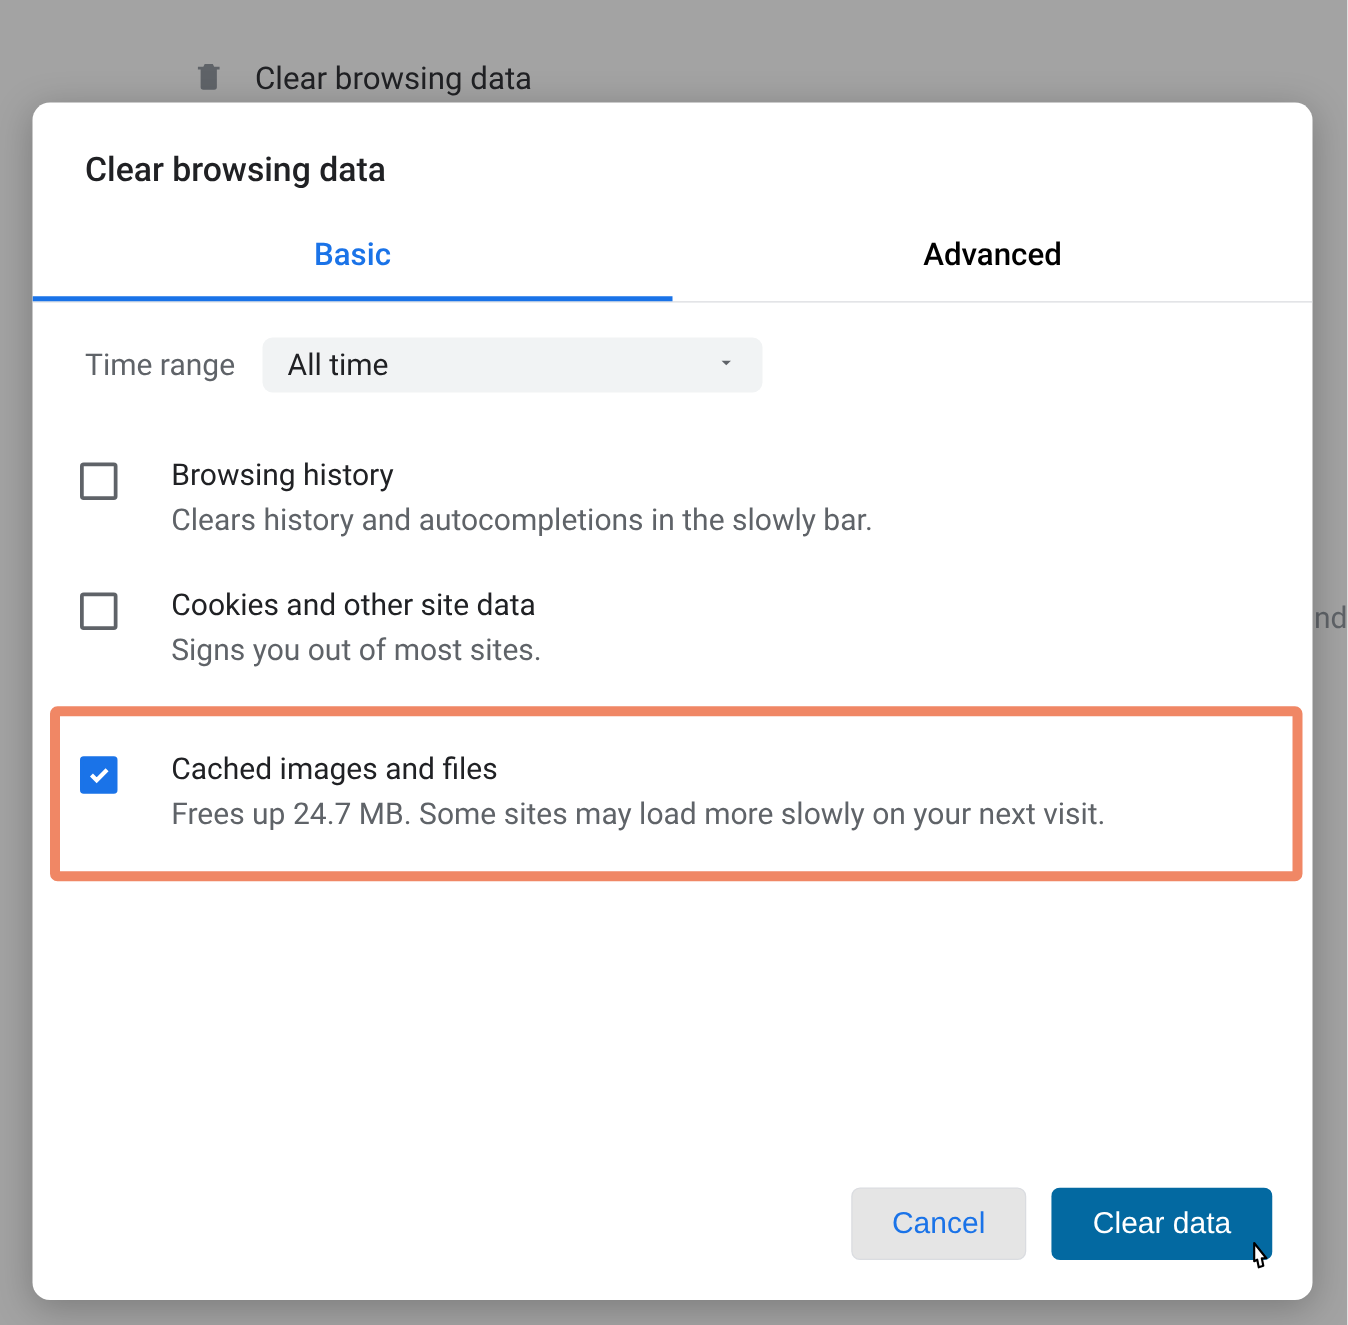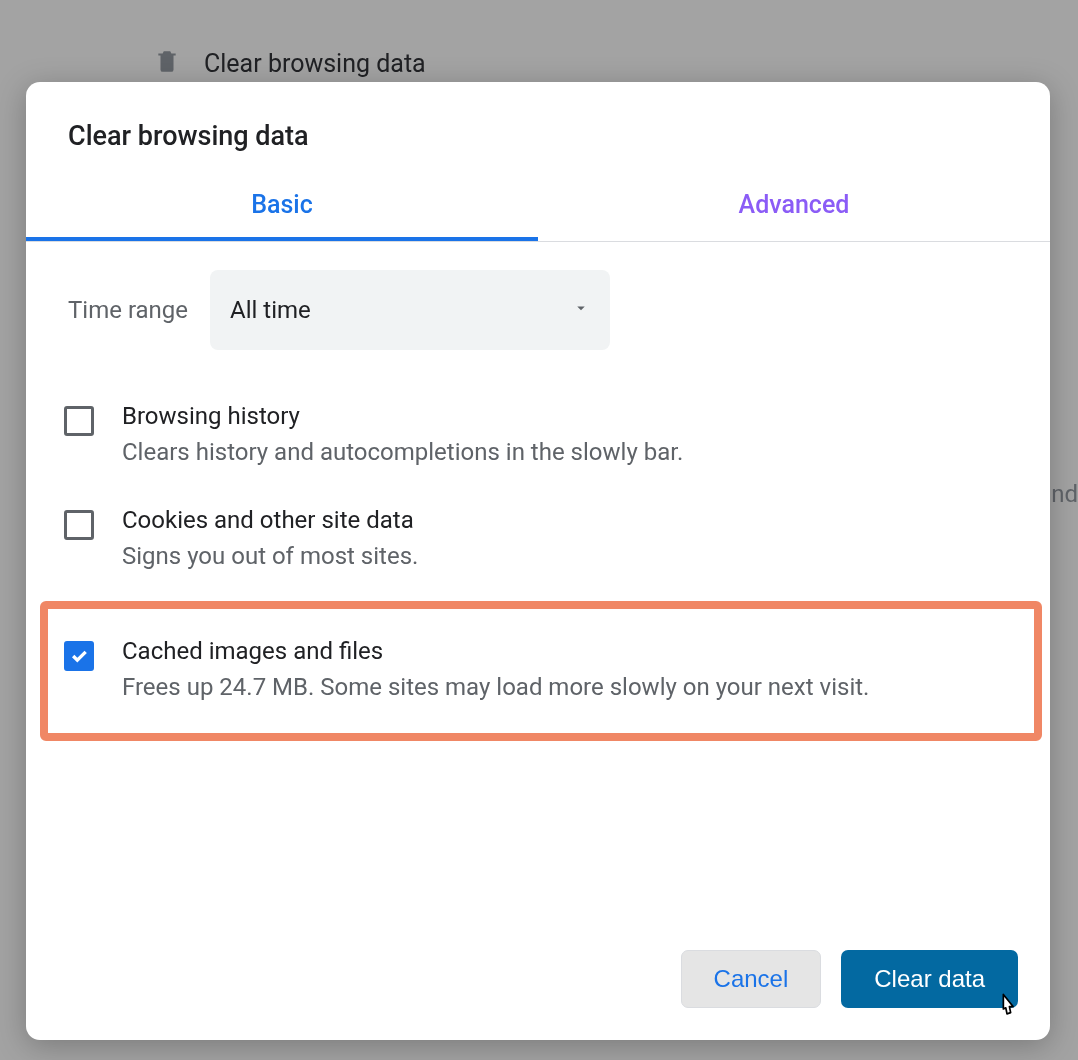--- a/index.html
+++ b/index.html
@@ -82,7 +82,7 @@
       padding: 10px 0 18px 0;
       font-size: 25px;
       font-weight: 500;
-      color: #8b5cf6;
+      color: #000000;
       cursor: pointer;
       border-bottom: 4px solid transparent;
     }

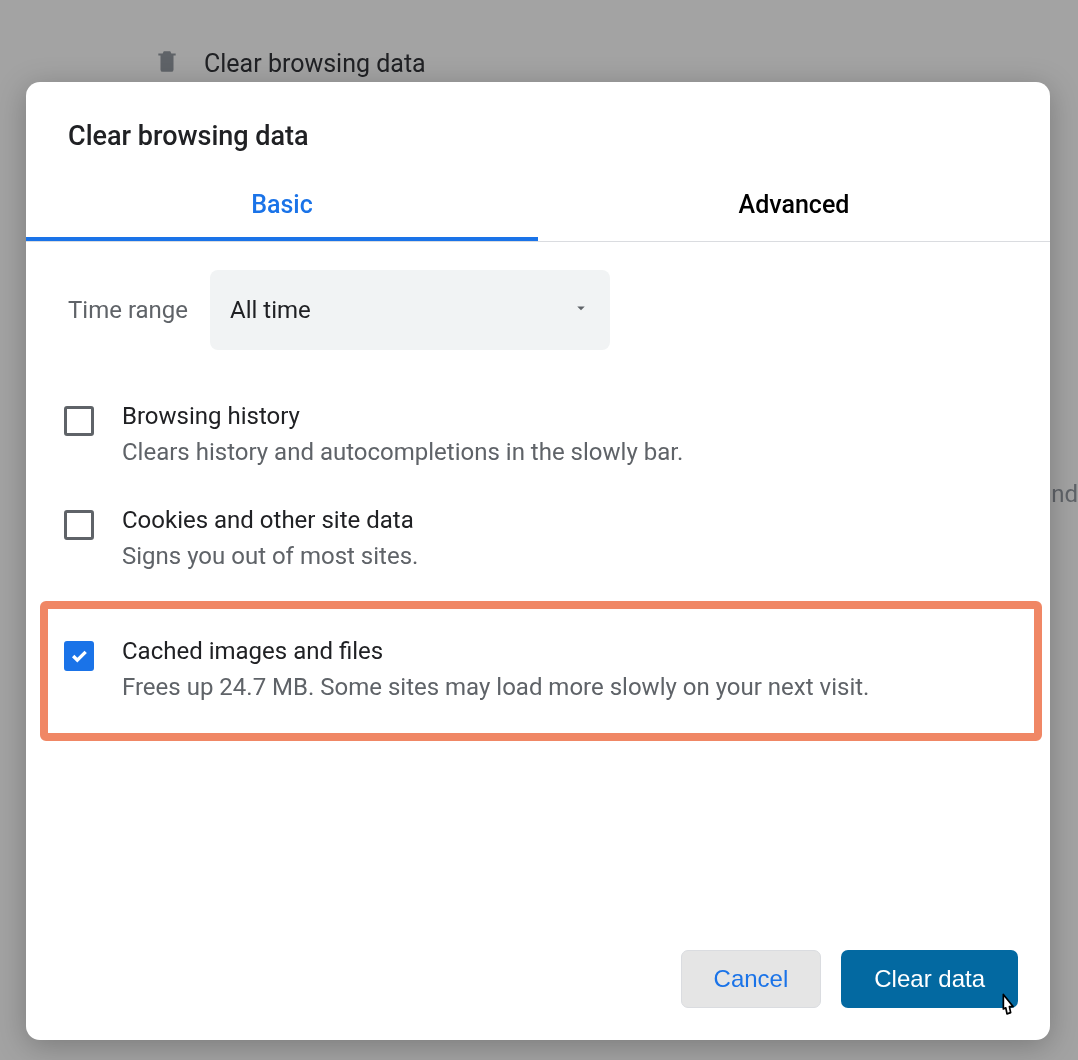--- a/index.html
+++ b/index.html
@@ -115,7 +115,7 @@
       justify-content: space-between;
       background: #f1f3f4;
       border-radius: 8px;
-      padding: 26px 20px;
+      padding: 8px 20px;
       width: 400px;
       cursor: pointer;
     }

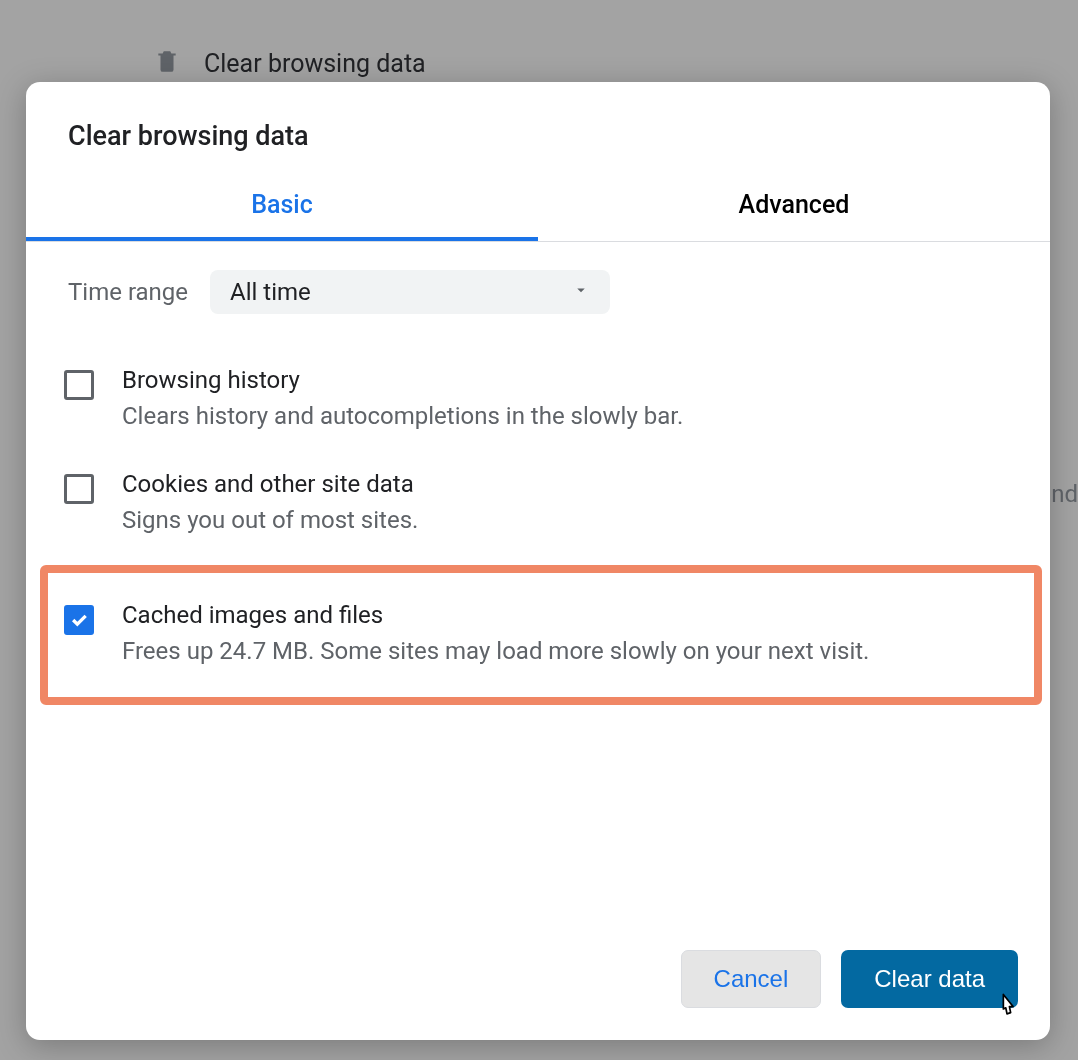--- a/index.html
+++ b/index.html
@@ -132,7 +132,7 @@
     .option-row {
       display: flex;
       align-items: flex-start;
-      gap: 28px;
+      gap: 43px;
       padding: 12px 0 26px 0;
       margin-left: -4px;
     }

